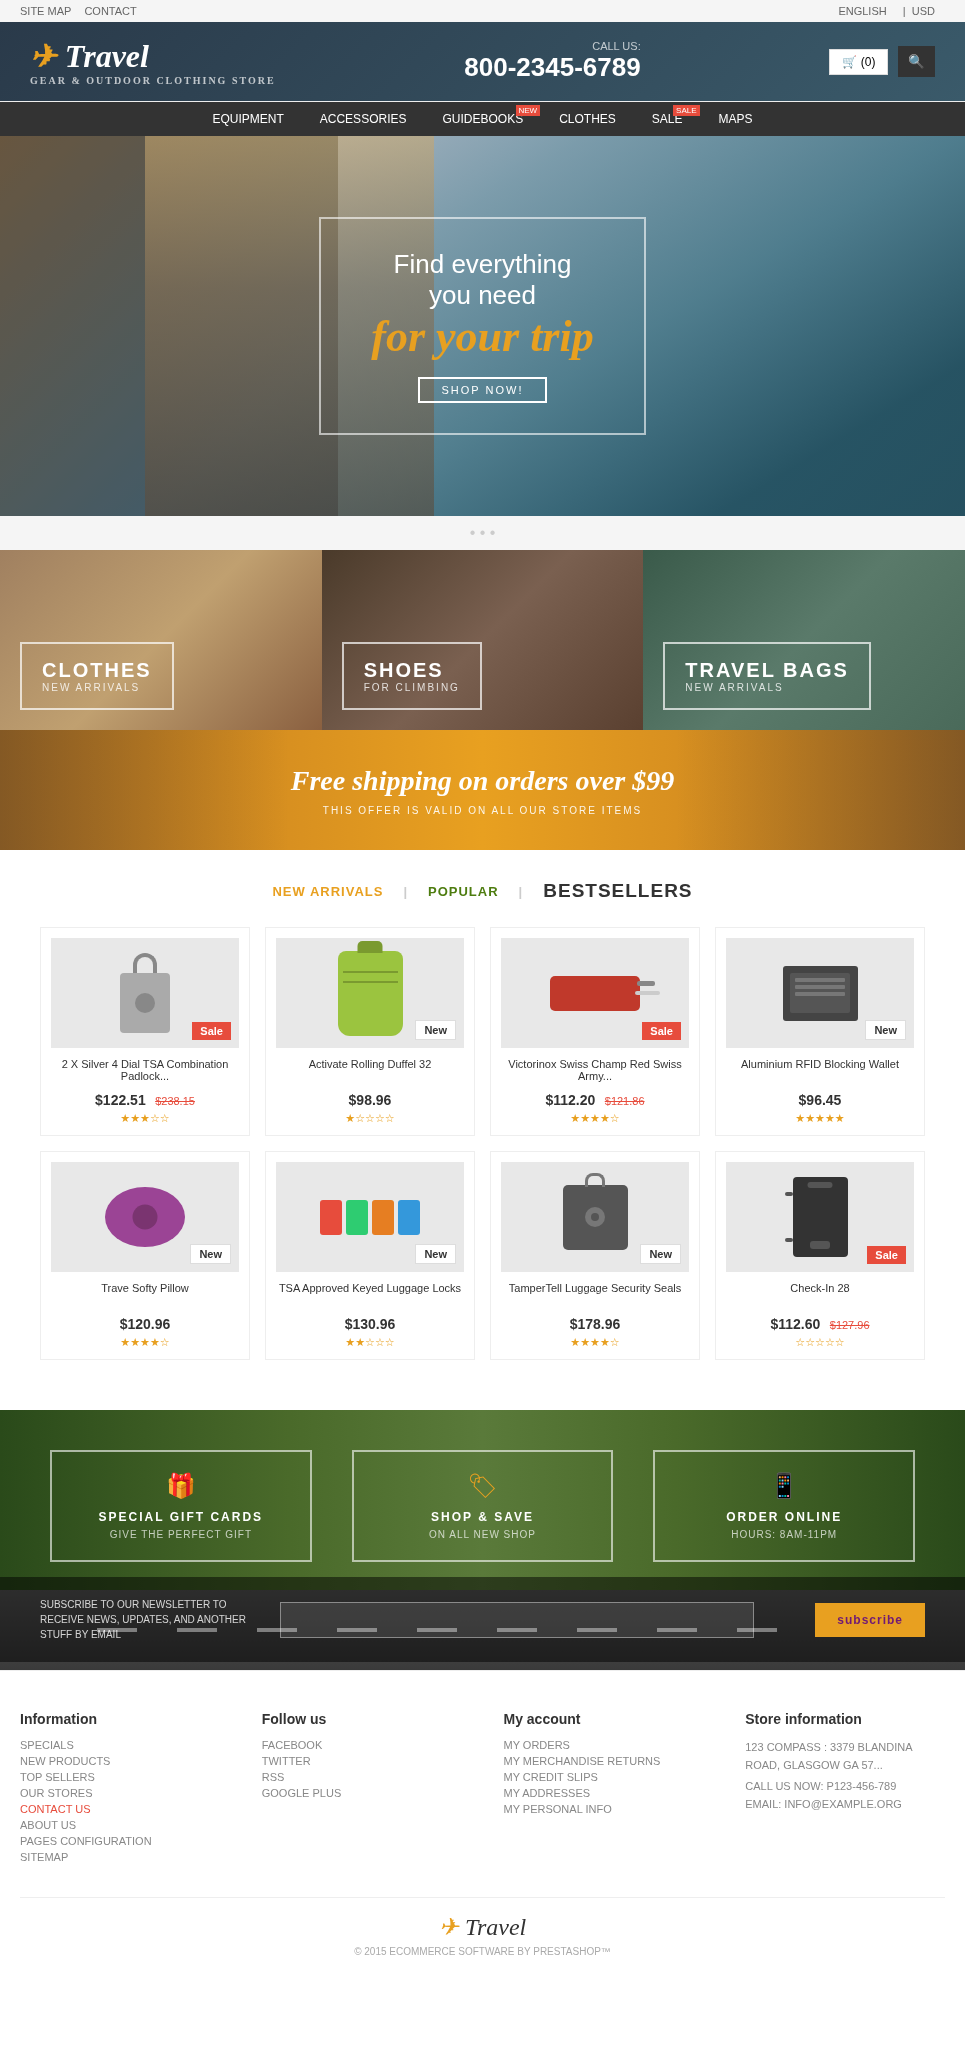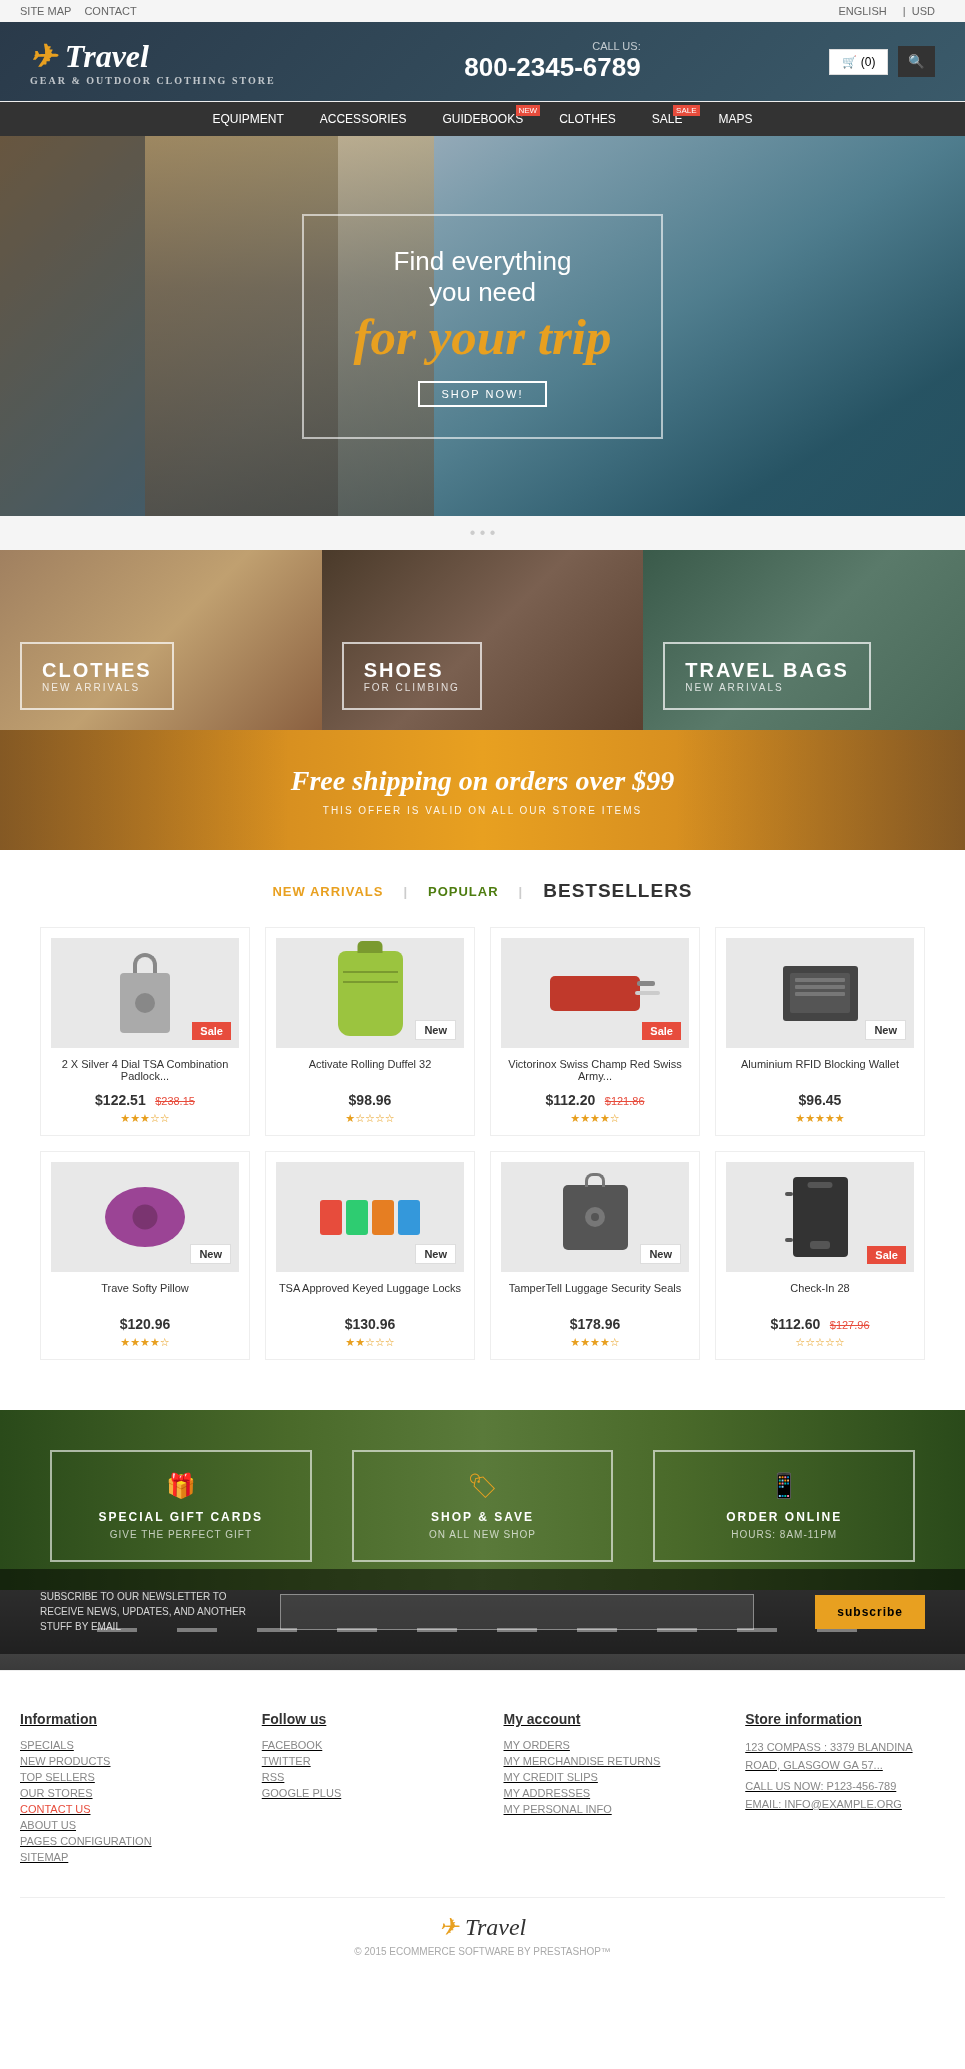--- a/index.html
+++ b/index.html
@@ -132,7 +132,7 @@
       <span>Find everything</span><br>
       <span>you need</span>
     </h2>
-    <h1 style="color:#e8a020; font-size:51px; font-style:italic; font-family: Georgia, serif;">for your trip</h1>
+    <h1 style="color:#e8a020; font-size:44px; font-style:italic; font-family: Georgia, serif;">for your trip</h1>
     <button class="hero-btn" style="background:transparent; border:2px solid #fff; color:#fff; padding:5px 22px; font-size:11px; cursor:pointer; margin-top:15px; letter-spacing:2px; display:block; margin-left:auto; margin-right:auto;">SHOP NOW!</button>
   </div>
 </div>

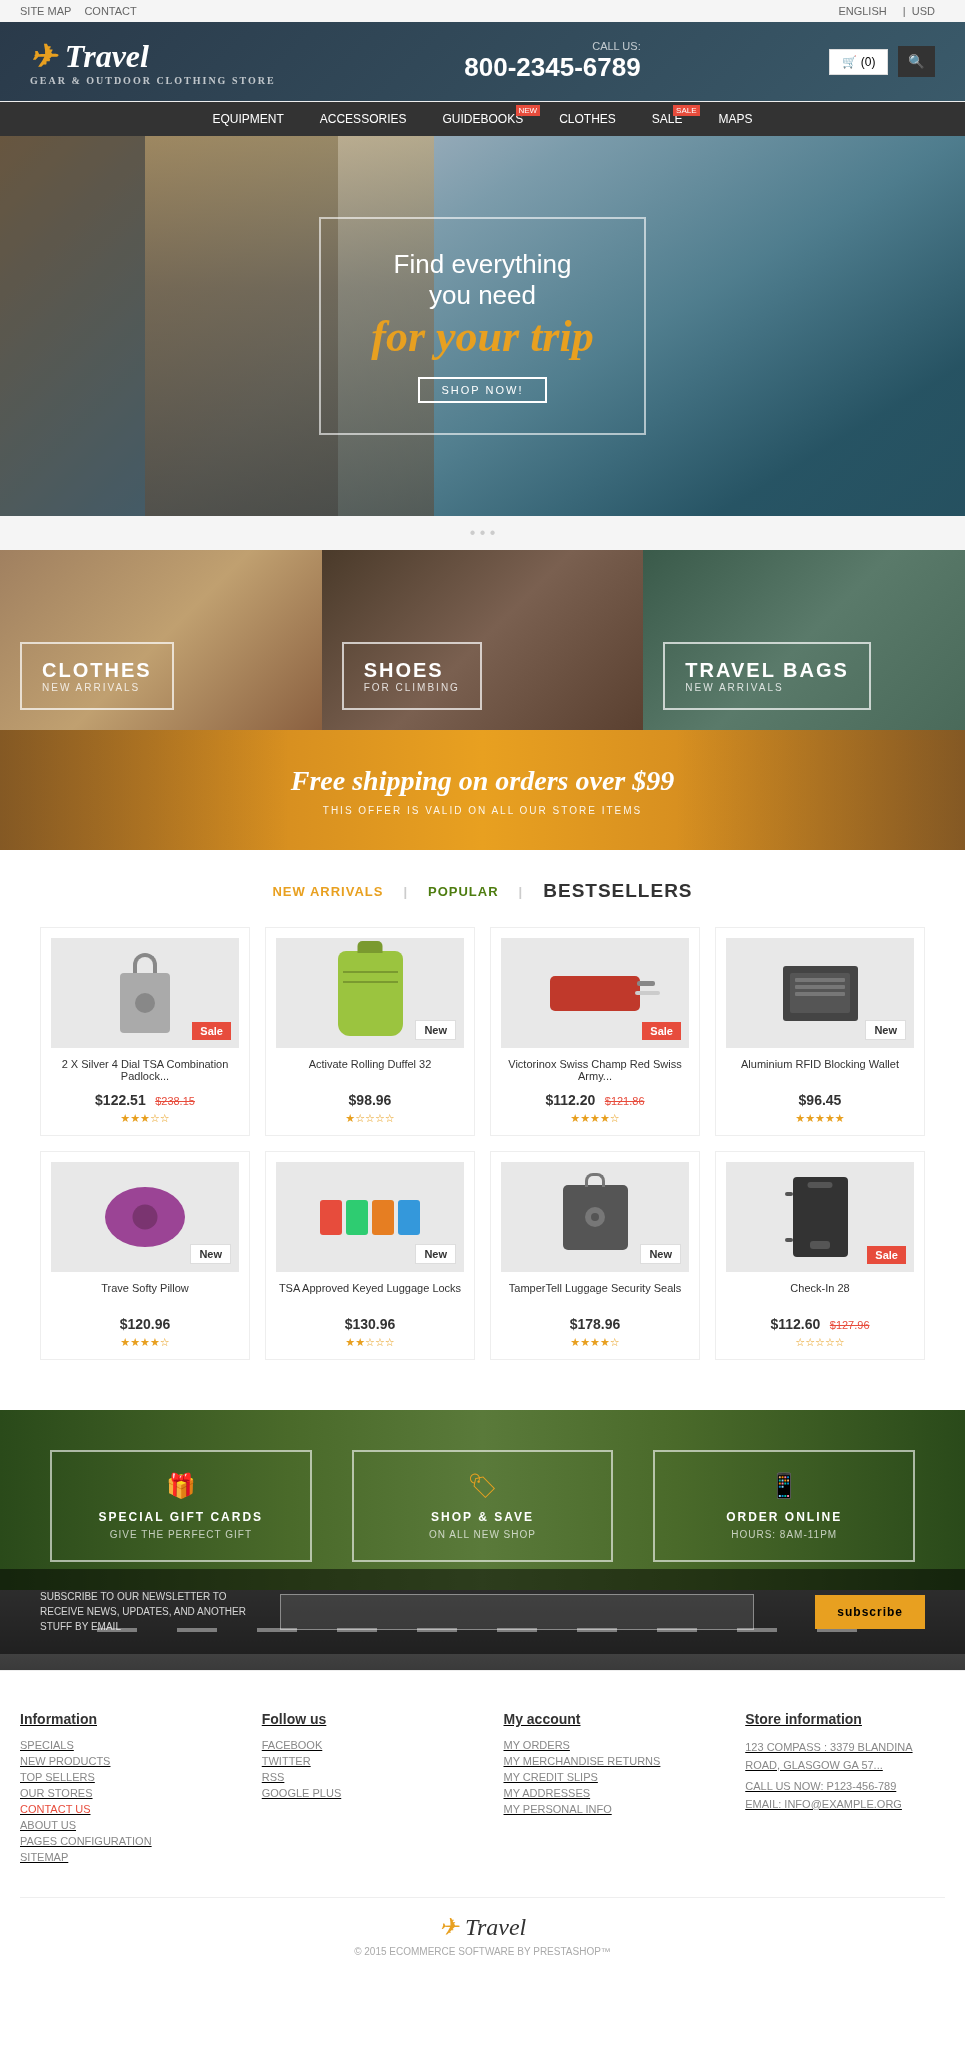--- a/index.html
+++ b/index.html
@@ -343,7 +343,7 @@
     </div>
   </div>
 
-  <div style="position:absolute; bottom:16px; left:0; right:0; background:rgba(0,0,0,0.5); padding:20px 40px; display:flex; align-items:center; gap:20px;">
+  <div style="position:absolute; bottom:8px; left:0; right:0; background:rgba(0,0,0,0.5); padding:20px 40px; display:flex; align-items:center; gap:20px;">
     <p style="color:rgba(255,255,255,0.8); font-size:10px; max-width:220px; line-height:1.5; flex-shrink:0;">SUBSCRIBE TO OUR NEWSLETTER TO RECEIVE NEWS, UPDATES, AND ANOTHER STUFF BY EMAIL</p>
     <input type="email" class="newsletter-input" style="flex: 1 1 0%; padding: 10px 15px; border: 1px solid rgba(255, 255, 255, 0.4); background: rgba(255, 255, 255, 0.1); color: rgb(255, 255, 255); font-size: 12px; outline: none;" placeholder="">
     <button class="subscribe-btn" style="background:#e8a020; color:#000000; border:none; padding:10px 22px; font-size:12px; cursor:pointer; font-weight:bold; letter-spacing:1px; text-transform:lowercase;margin-left:41px;">subscribe</button>

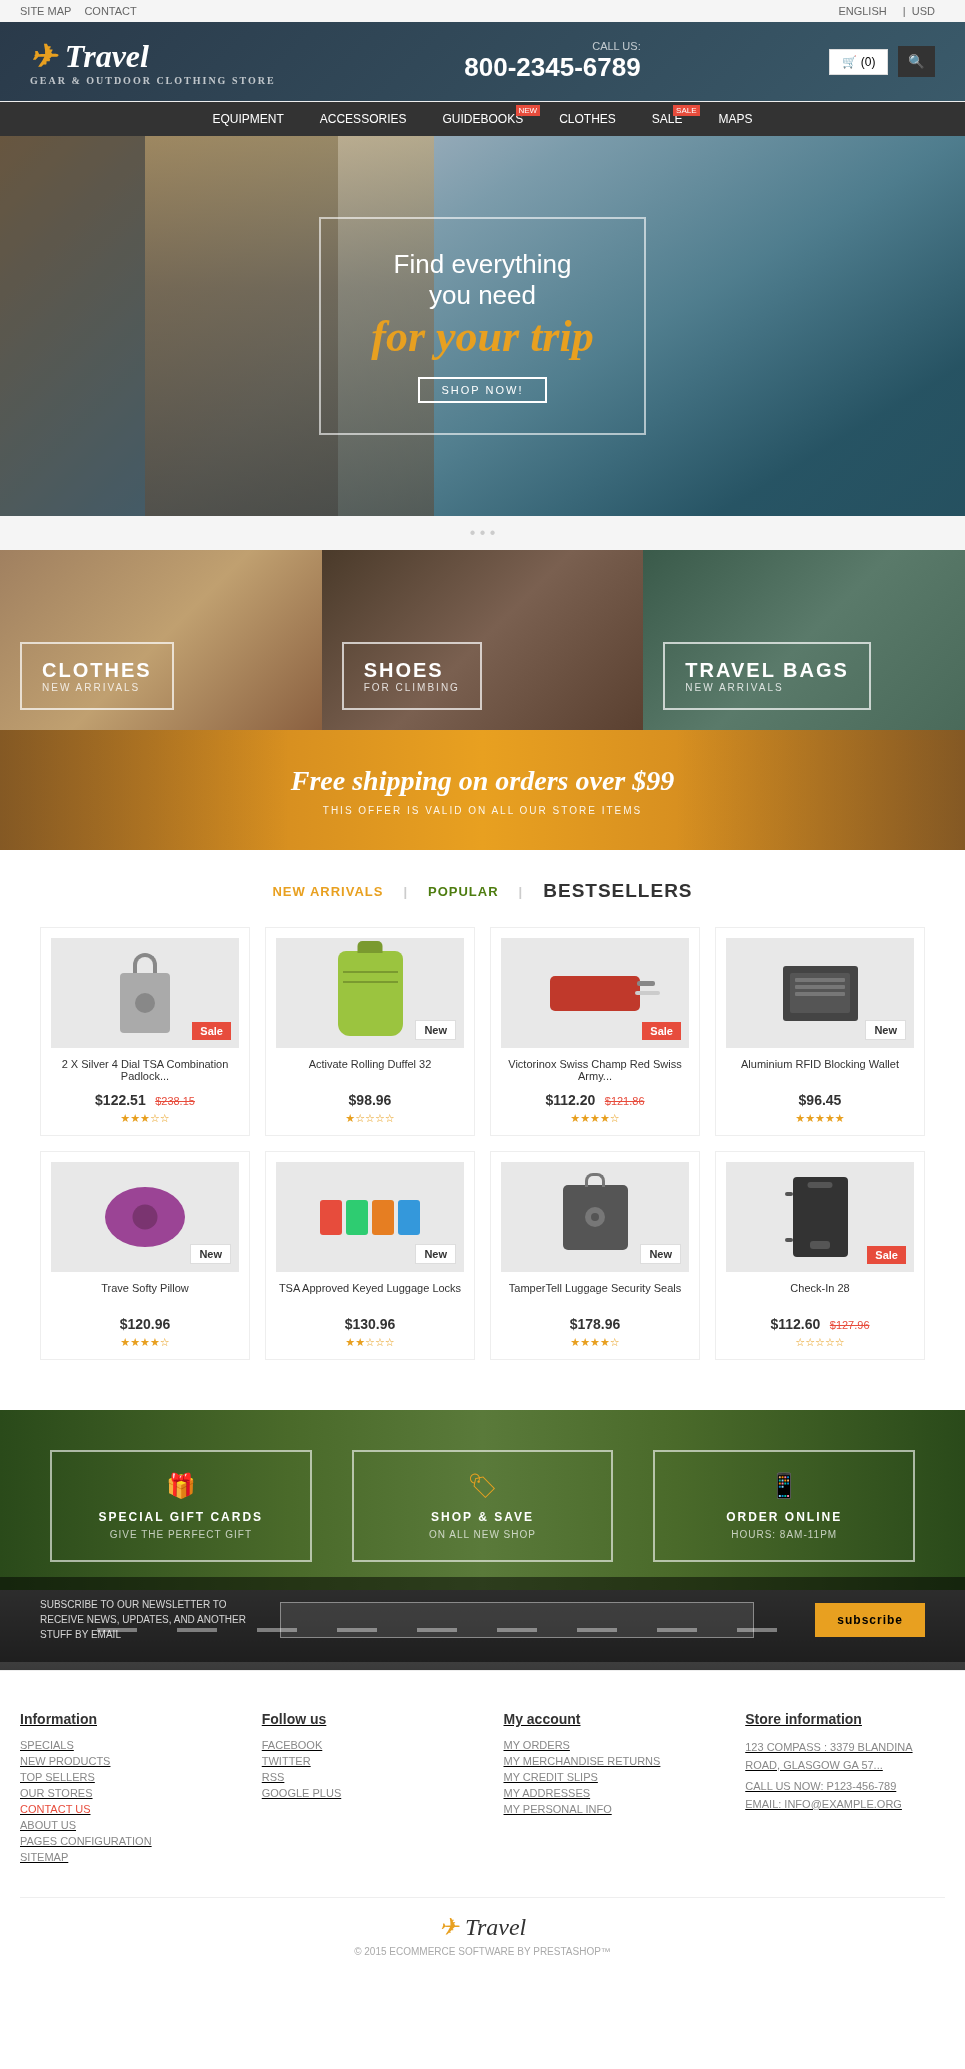--- a/index.html
+++ b/index.html
@@ -346,7 +346,7 @@
   <div style="position:absolute; bottom:8px; left:0; right:0; background:rgba(0,0,0,0.5); padding:20px 40px; display:flex; align-items:center; gap:20px;">
     <p style="color:rgba(255,255,255,0.8); font-size:10px; max-width:220px; line-height:1.5; flex-shrink:0;">SUBSCRIBE TO OUR NEWSLETTER TO RECEIVE NEWS, UPDATES, AND ANOTHER STUFF BY EMAIL</p>
     <input type="email" class="newsletter-input" style="flex: 1 1 0%; padding: 10px 15px; border: 1px solid rgba(255, 255, 255, 0.4); background: rgba(255, 255, 255, 0.1); color: rgb(255, 255, 255); font-size: 12px; outline: none;" placeholder="">
-    <button class="subscribe-btn" style="background:#e8a020; color:#000000; border:none; padding:10px 22px; font-size:12px; cursor:pointer; font-weight:bold; letter-spacing:1px; text-transform:lowercase;margin-left:41px;">subscribe</button>
+    <button class="subscribe-btn" style="background:#e8a020; color:#701a75; border:none; padding:10px 22px; font-size:12px; cursor:pointer; font-weight:bold; letter-spacing:1px; text-transform:lowercase;margin-left:41px;">subscribe</button>
   </div>
 </div>
 

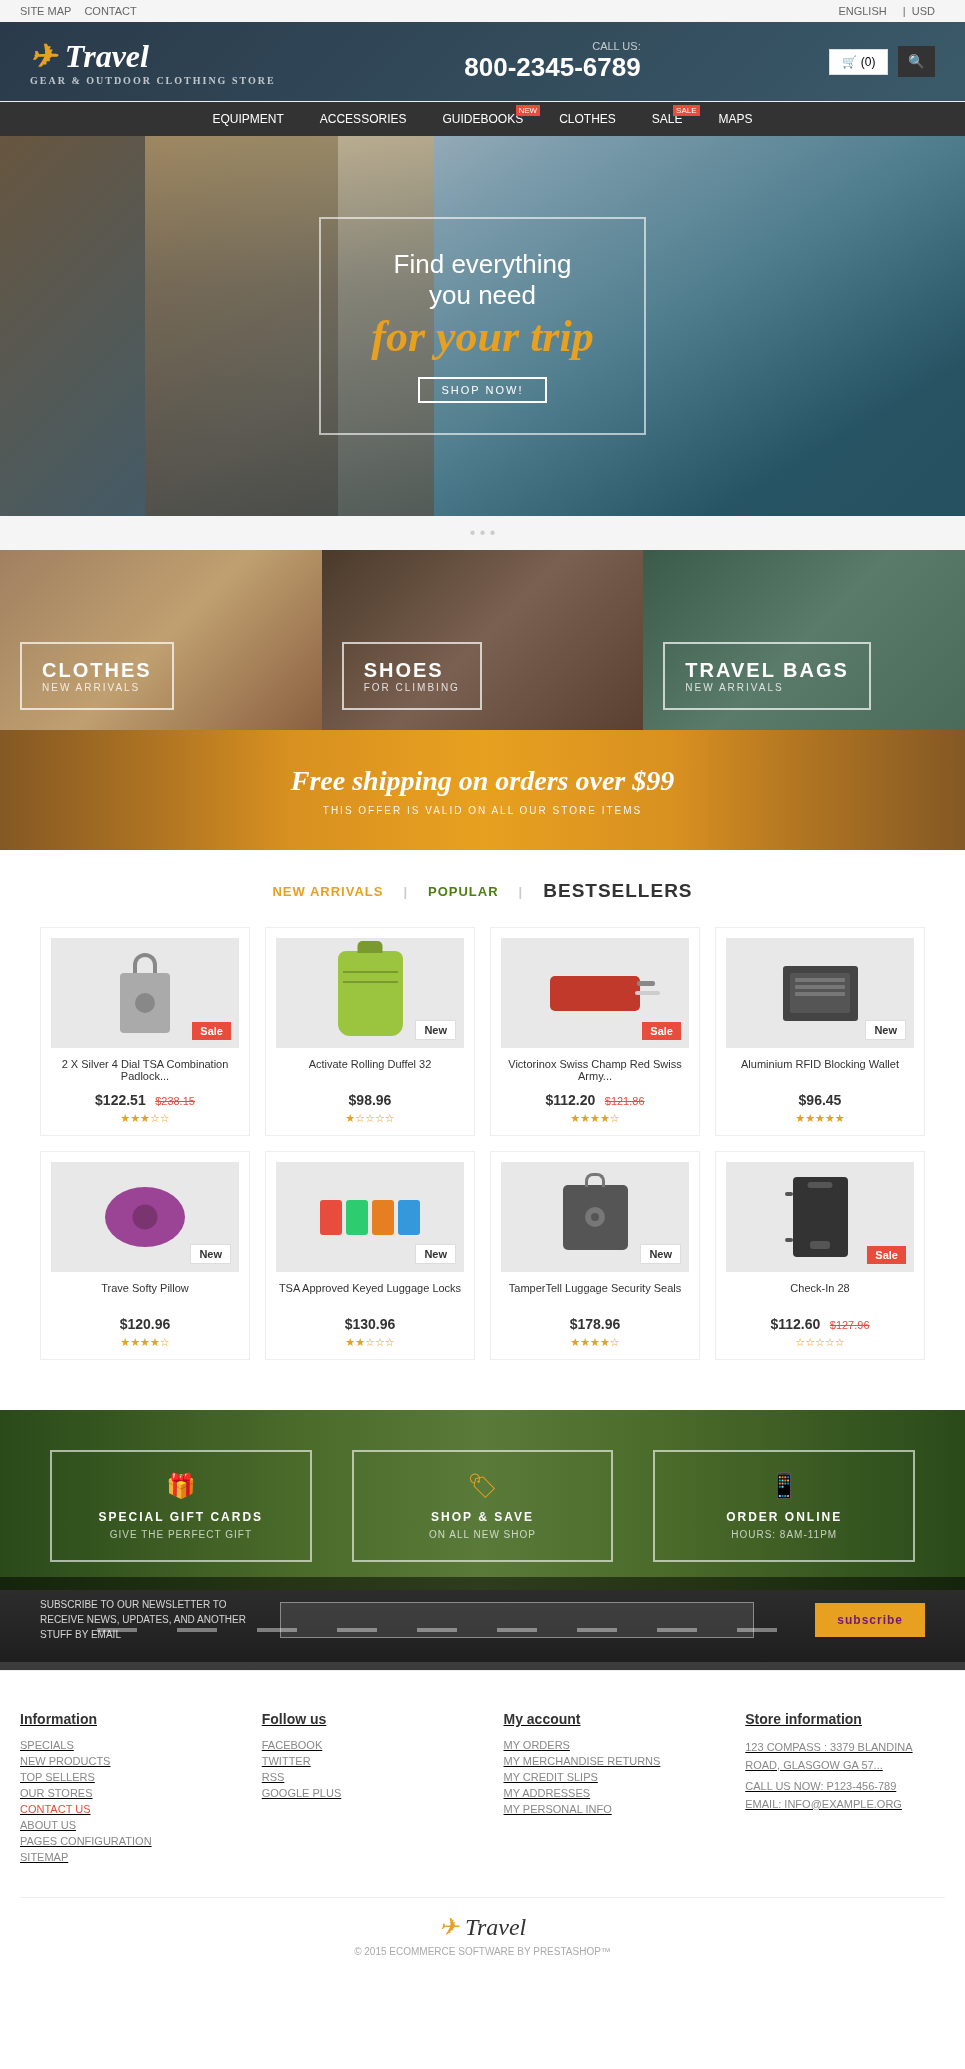--- a/index.html
+++ b/index.html
@@ -71,7 +71,7 @@
 
     
     .footer { background: #fff; padding: 40px 20px 20px; border-top: 1px solid #eee; }
-    .footer-grid { display: grid; grid-template-columns: repeat(4, 1fr); gap: 42px; margin-bottom: 30px; text-decoration: underline; }
+    .footer-grid { display: grid; grid-template-columns: repeat(4, 1fr); gap: 42px; margin-bottom: 30px; }
     .footer-col h4 { font-size: 14px; font-weight: bold; color: #333; margin-bottom: 12px; }
     .footer-col a { display: block; color: #888; text-decoration: none; font-size: 11px; margin-bottom: 4px; }
     .footer-col p { color: #888; font-size: 11px; line-height: 1.6; }

